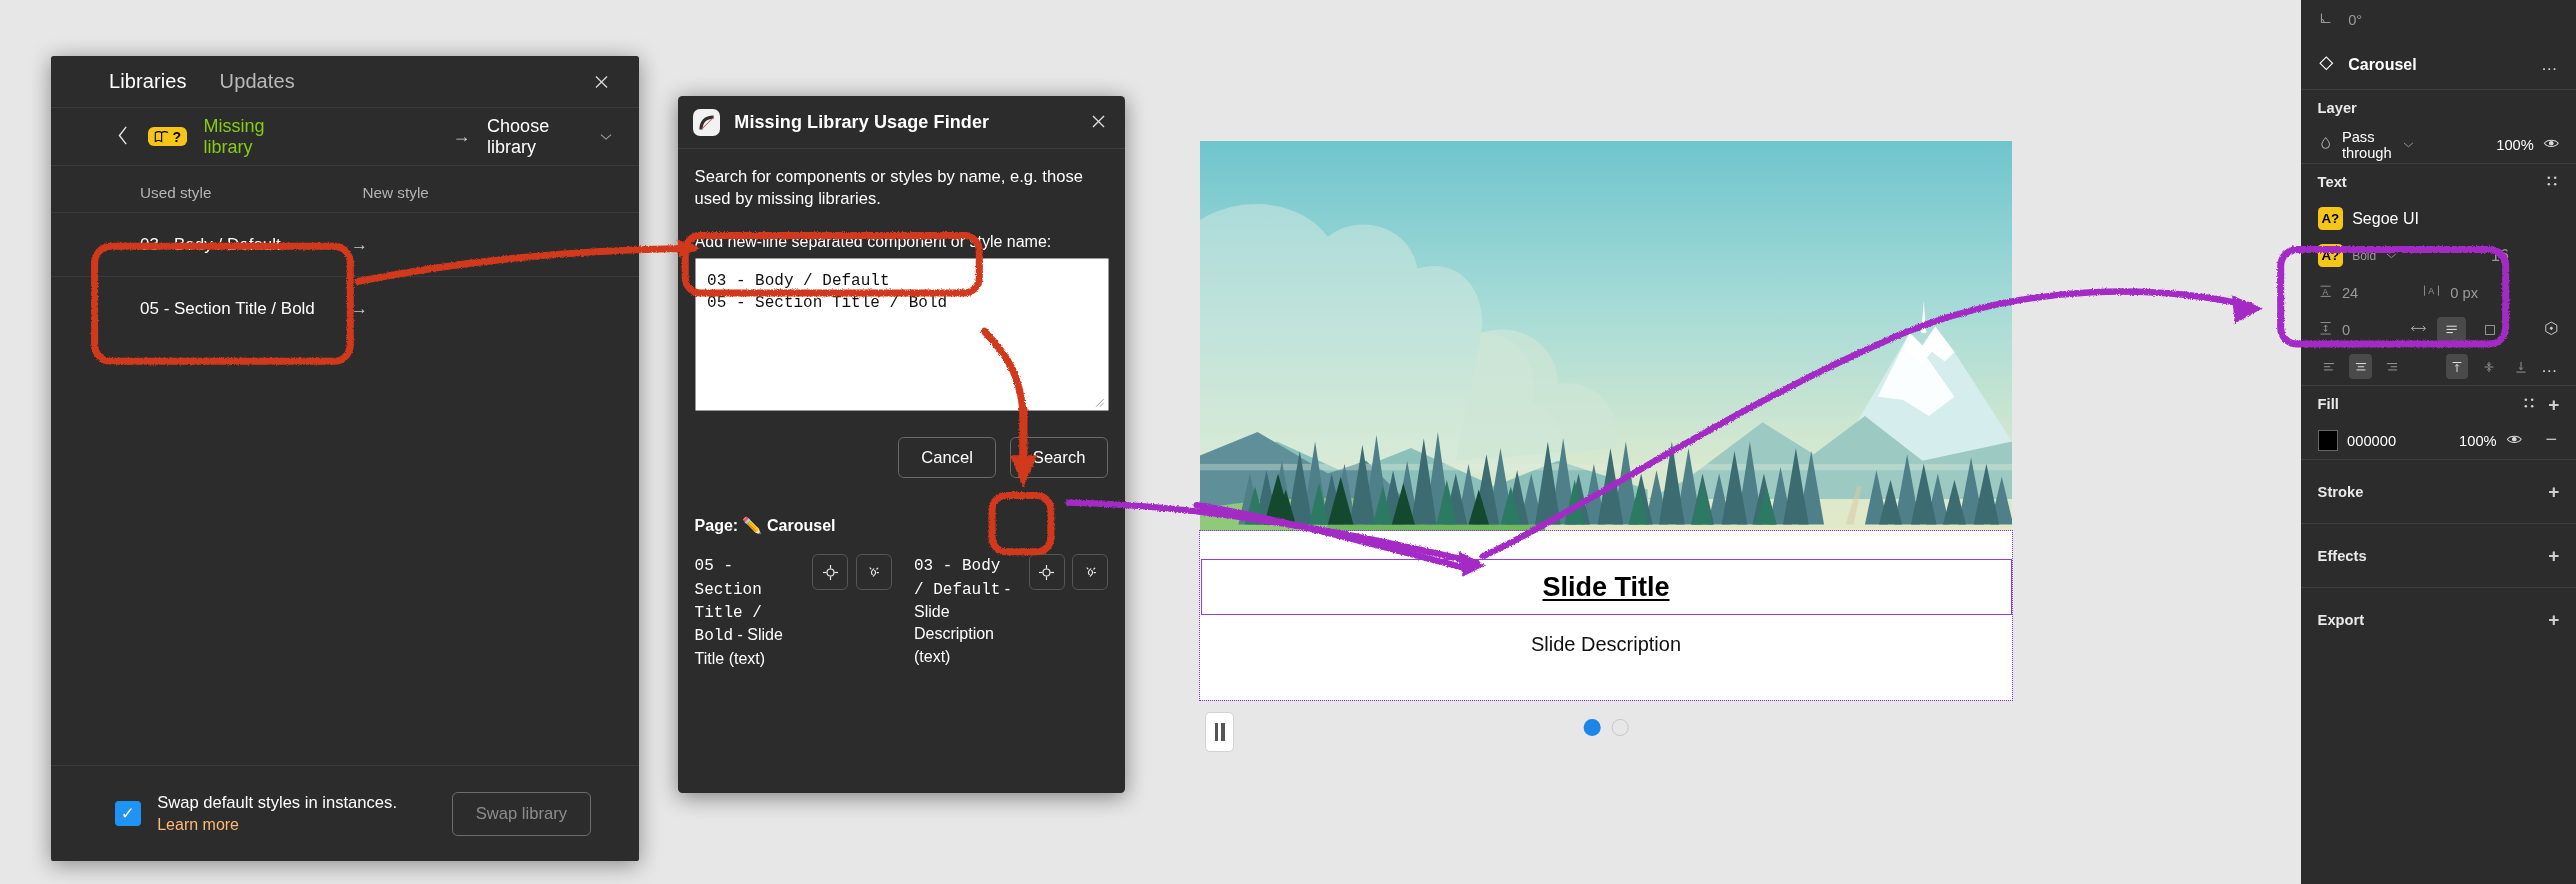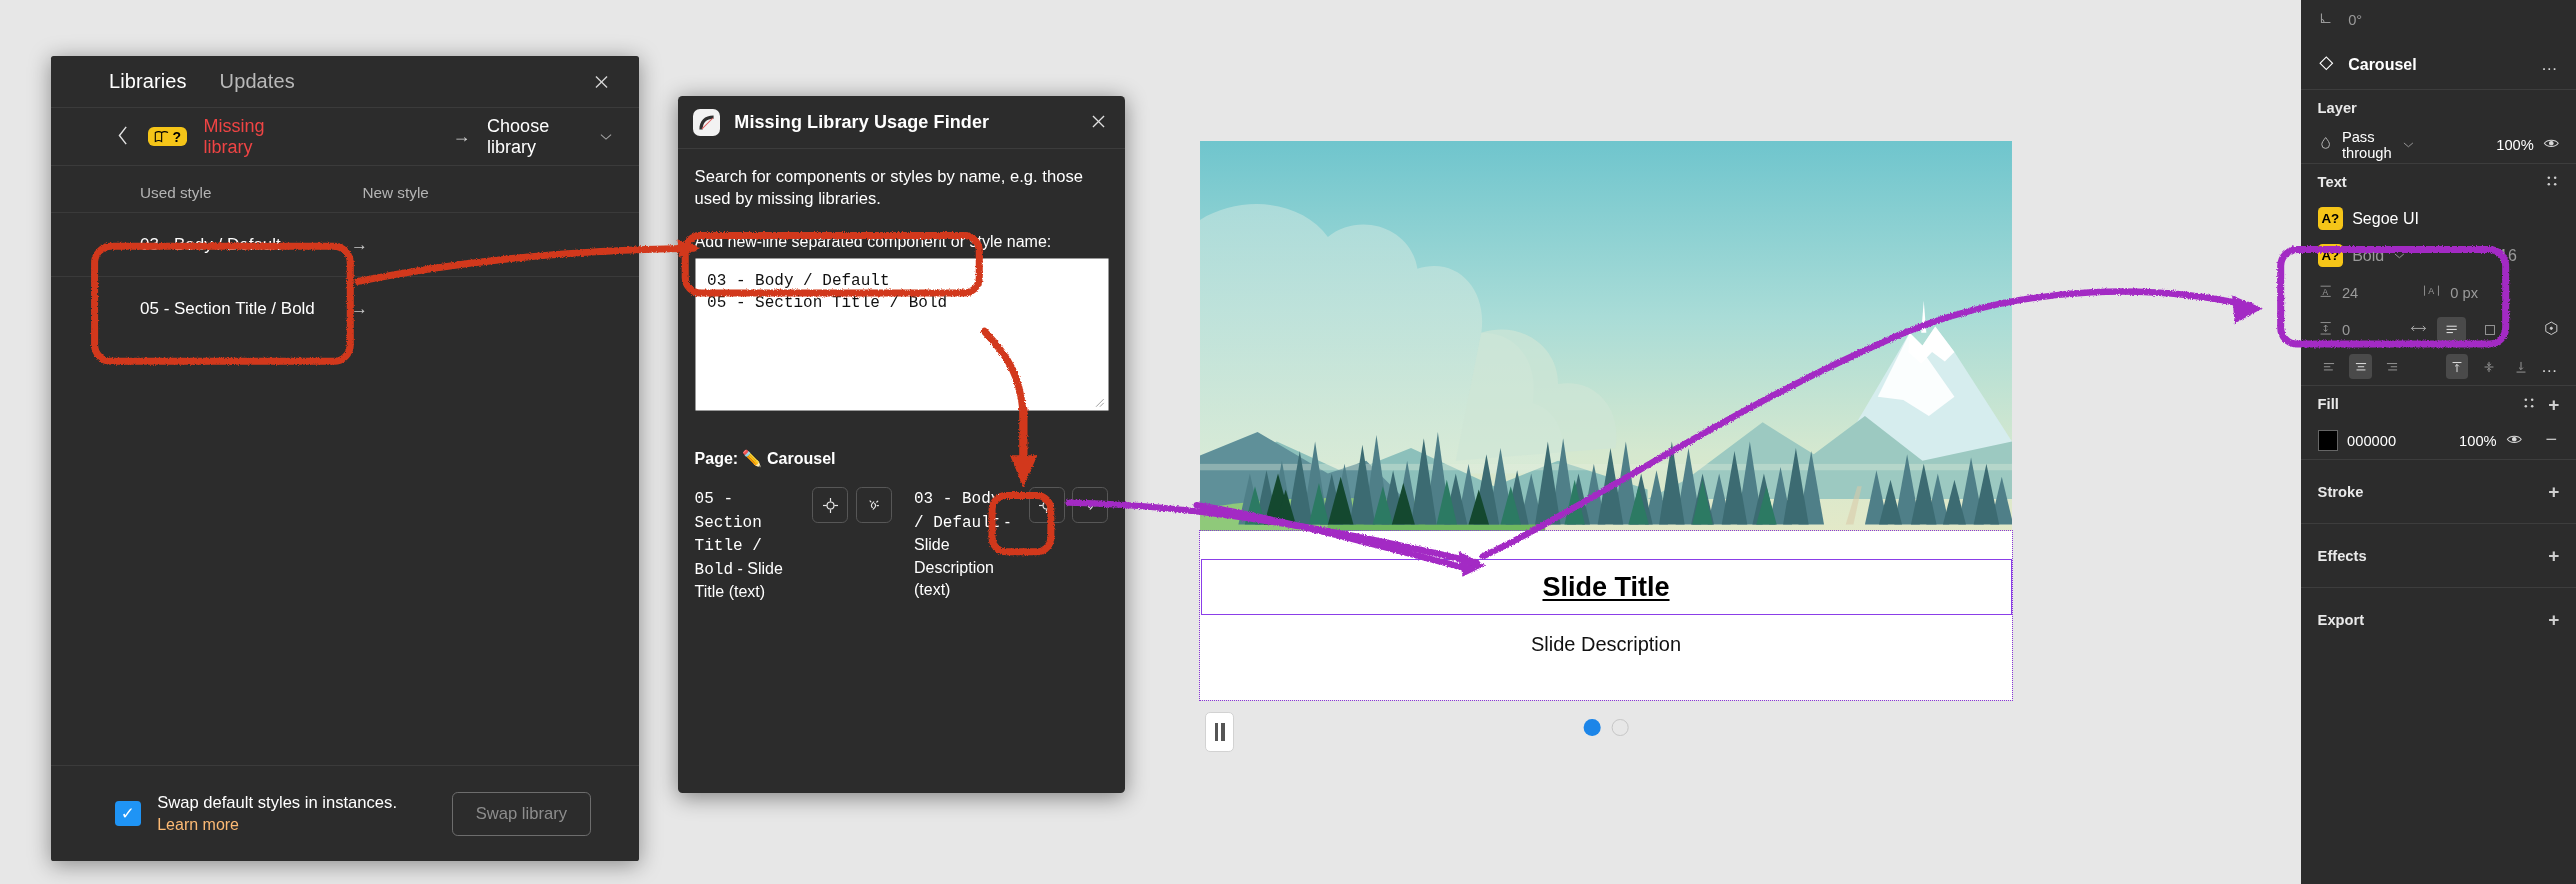--- a/index.html
+++ b/index.html
@@ -47,7 +47,7 @@
     display: inline-flex; align-items: center; gap: 1.9px;
     font-size: 14px; font-weight: bold; line-height: 1;
   }
-  #missing-lib-name { font-size: 18px; color: #ef4444; }
+  #missing-lib-name { font-size: 18px; color: #84cc16; }
   #bc-arrow { color: #cfcfcf; font-size: 18px; margin-left: 128px; }
   #choose-library { font-size: 18px; color: #fff; display: flex; align-items: center; gap: 9px; }
   #choose-library .chev { font-size: 12.8px; color: #a5a5a5; }

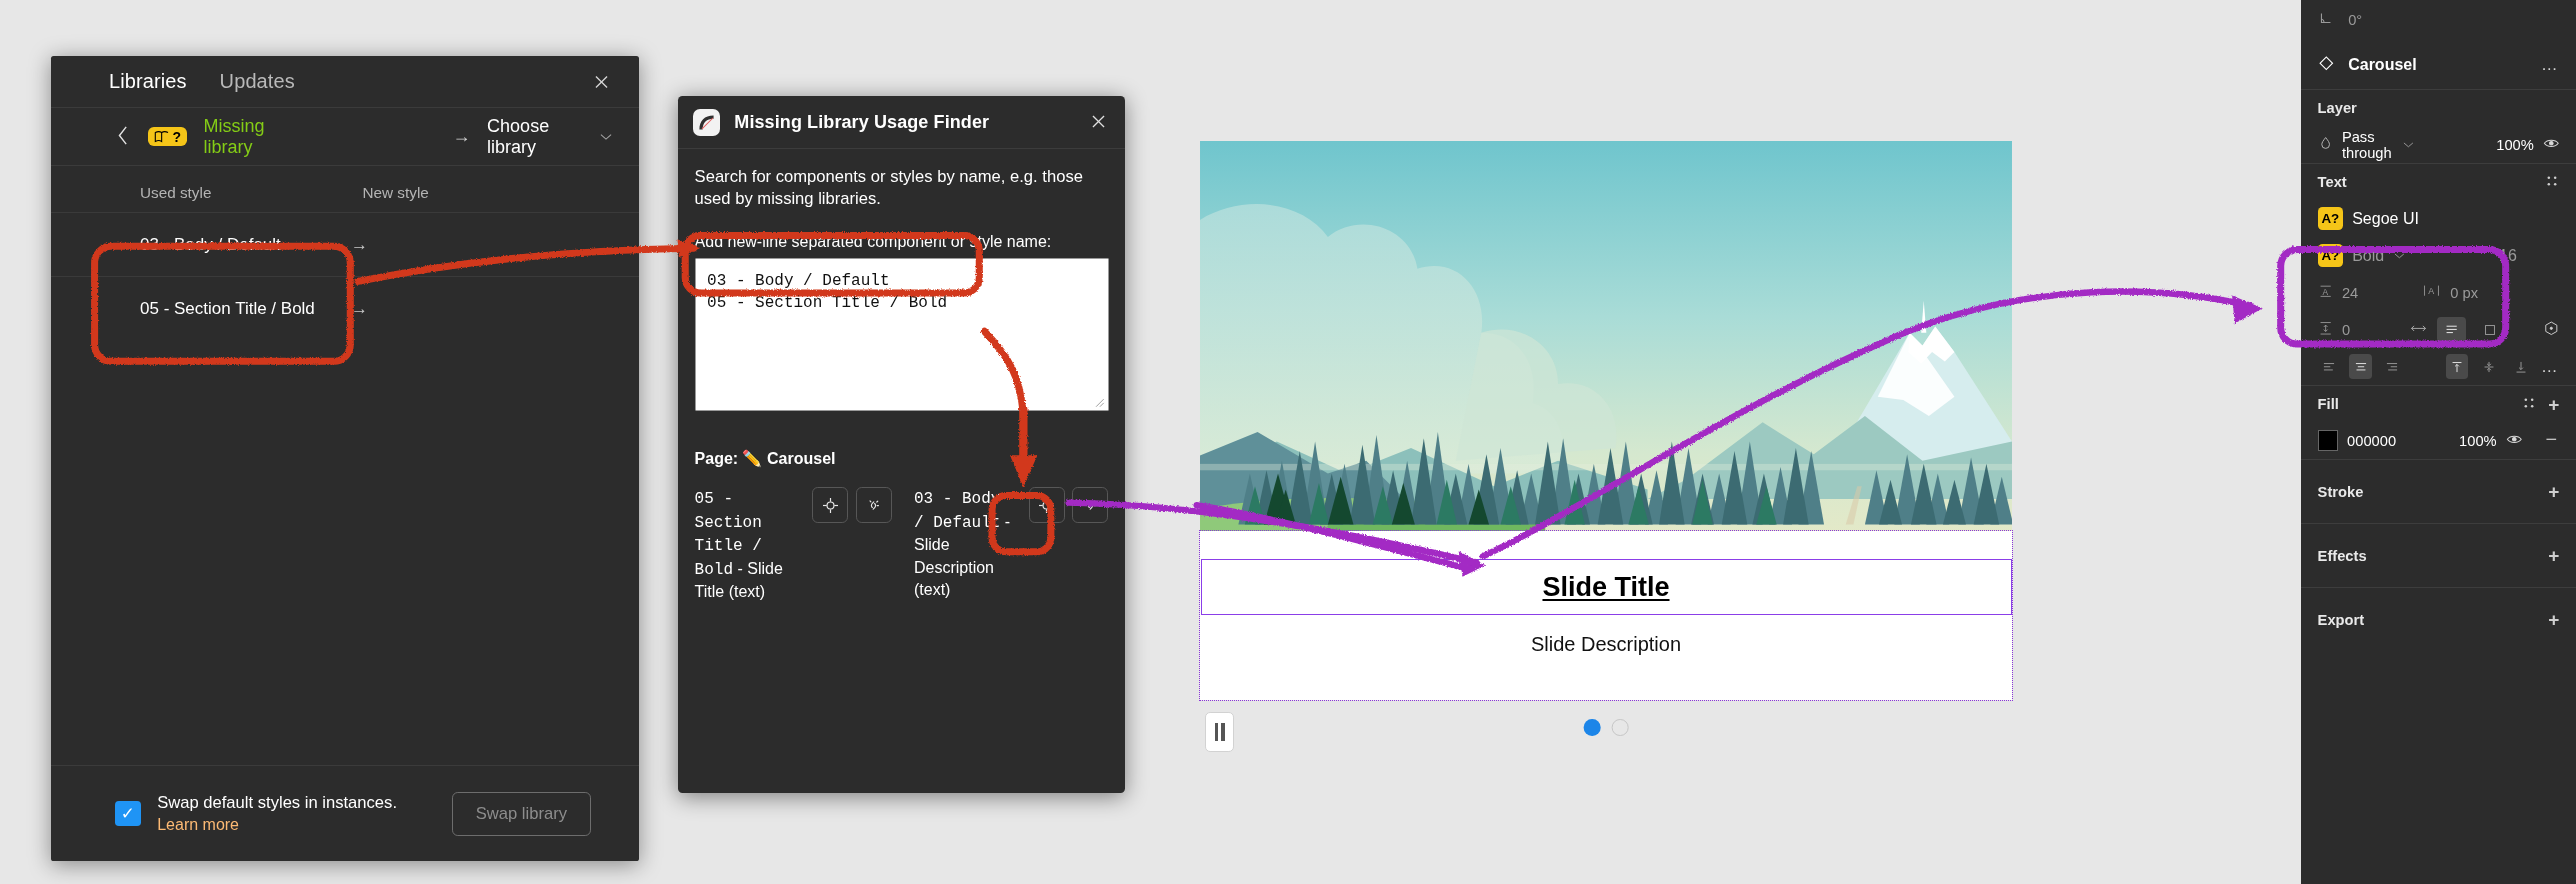--- a/index.html
+++ b/index.html
@@ -593,7 +593,7 @@
       </div>
       <div class="insp-row">
         <span class="fontbadge">A?</span>
-        <span class="muted" style="font-size:16px">Bold</span>
+        <span class="muted" style="font-size:12px">Bold</span>
         <span class="chev-sm">
           <svg width="12.8" height="7.7" viewBox="0 0 20 12" fill="none" stroke="#9a9a9a" stroke-width="1.5">
               <polyline points="3,3 10,9 17,3"></polyline>

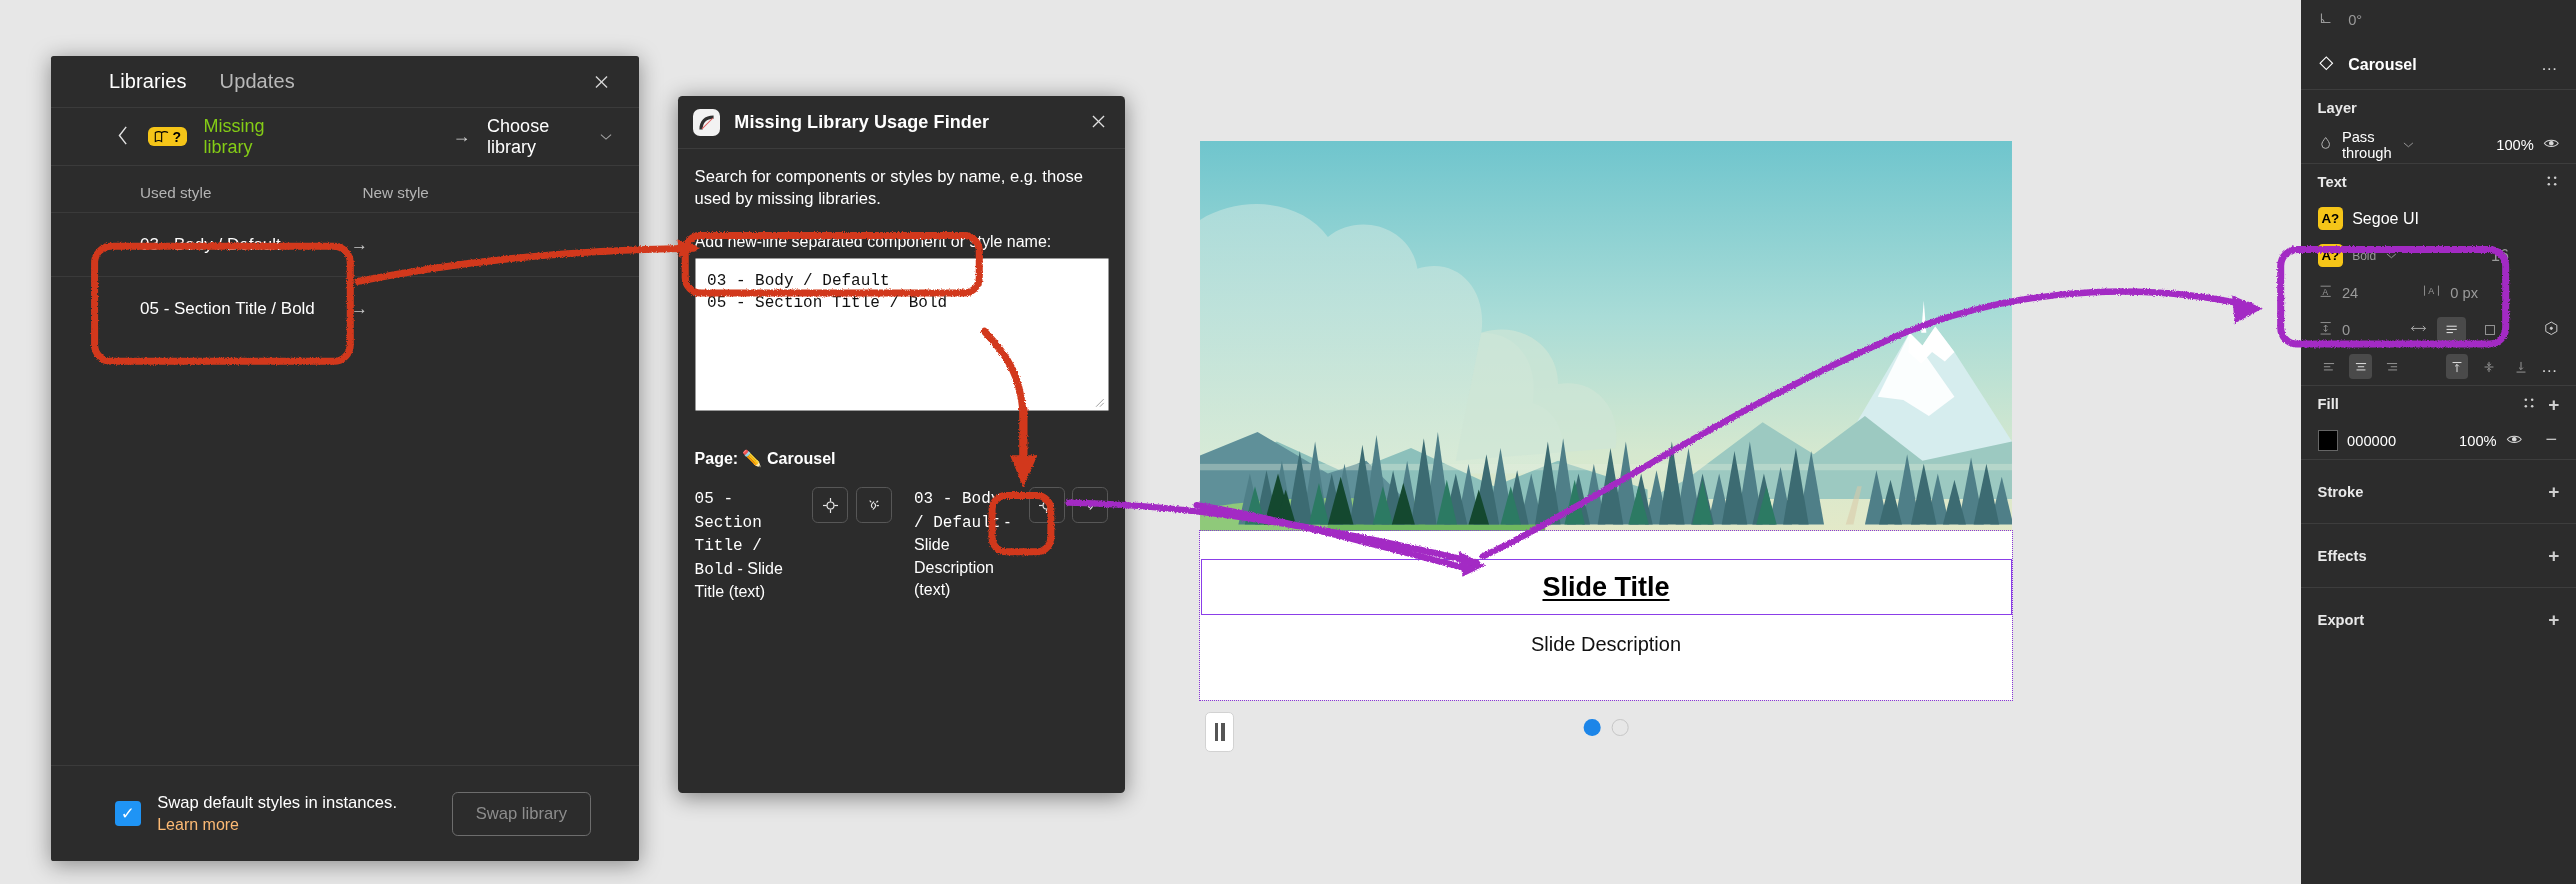--- a/index.html
+++ b/index.html
@@ -323,6 +323,10 @@
         </span>
       </div>
 
+      <div id="pd-buttons">
+        <button class="pd-btn">Cancel</button>
+        <button class="pd-btn">Search</button>
+      </div>
 
       <div id="pd-page">
         <span>Page:</span>

